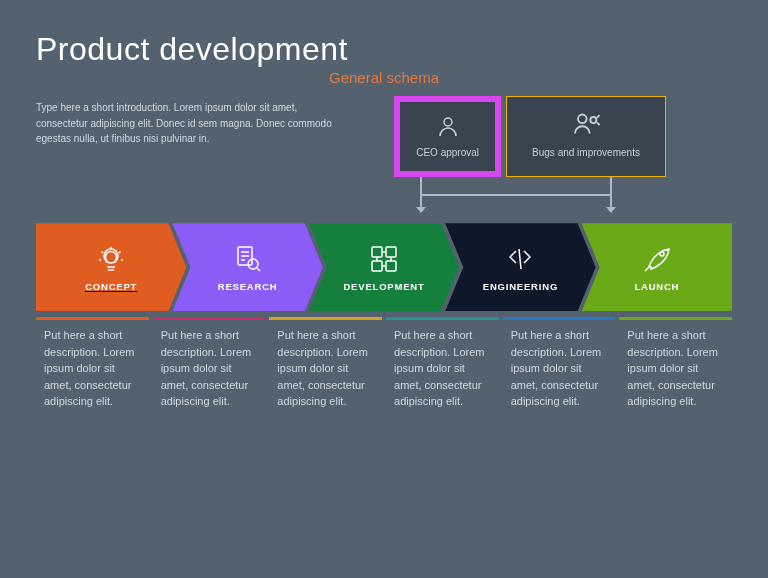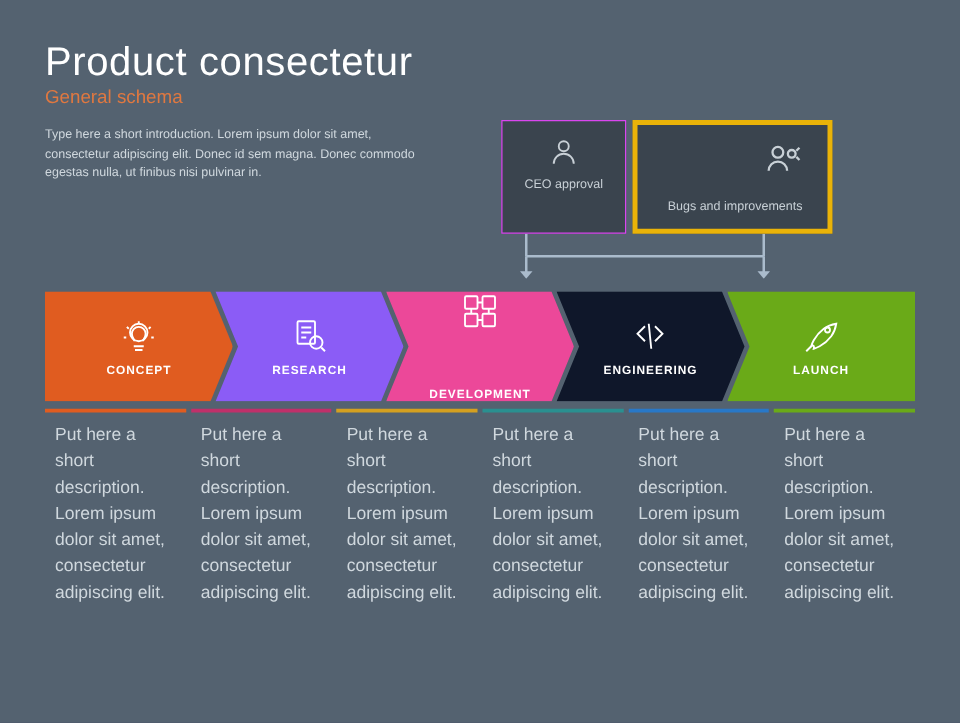--- a/index.html
+++ b/index.html
@@ -159,7 +159,7 @@
 
 <div class="slide">
 
-  <div class="title">Product consectetur</div>
+  <div class="title">Product development</div>
   <div class="subtitle">General schema</div>
 
   <div class="top-section">

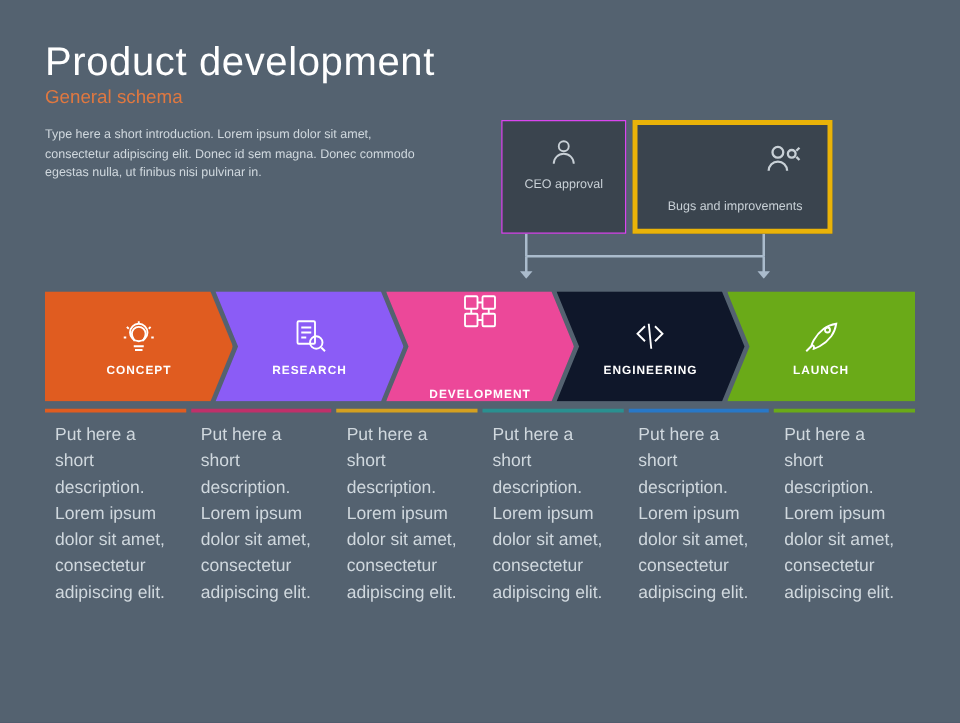--- a/index.html
+++ b/index.html
@@ -30,6 +30,7 @@
       font-weight: 400;
       margin-top: 2px;
       margin-bottom: 14px;
+      text-align: center;
     }
     .top-section {
       display: flex;

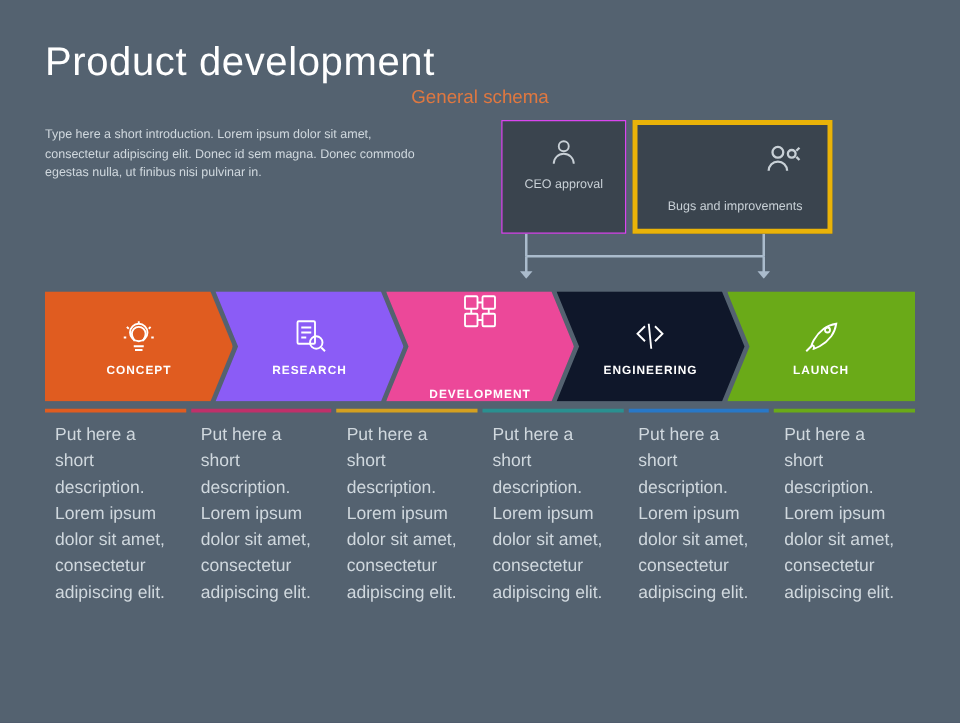--- a/index.html
+++ b/index.html
@@ -47,7 +47,7 @@
     }
     .approval-box {
       background: #3a444e;
-      border: 1px solid #d946ef;
+      border: 6px solid #d946ef;
       padding: 12px 16px;
       display: flex;
       flex-direction: column;

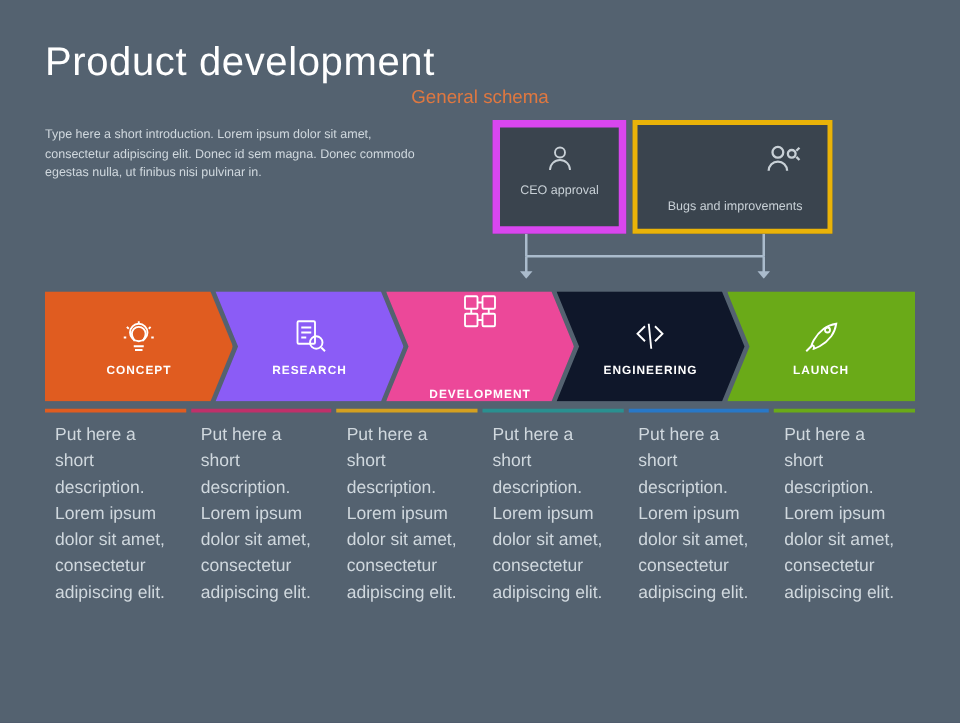--- a/index.html
+++ b/index.html
@@ -63,12 +63,12 @@
     }
     .bugs-box {
       background: #3a444e;
-      border: 4px solid #eab308;
+      border: 1px solid #eab308;
       padding: 12px 20px;
       display: flex;
       flex-direction: column;
-      align-items: flex-end;
-      gap: 16px;
+      align-items: center;
+      gap: 6px;
       min-width: 160px;
       margin-left: 2px;
     }

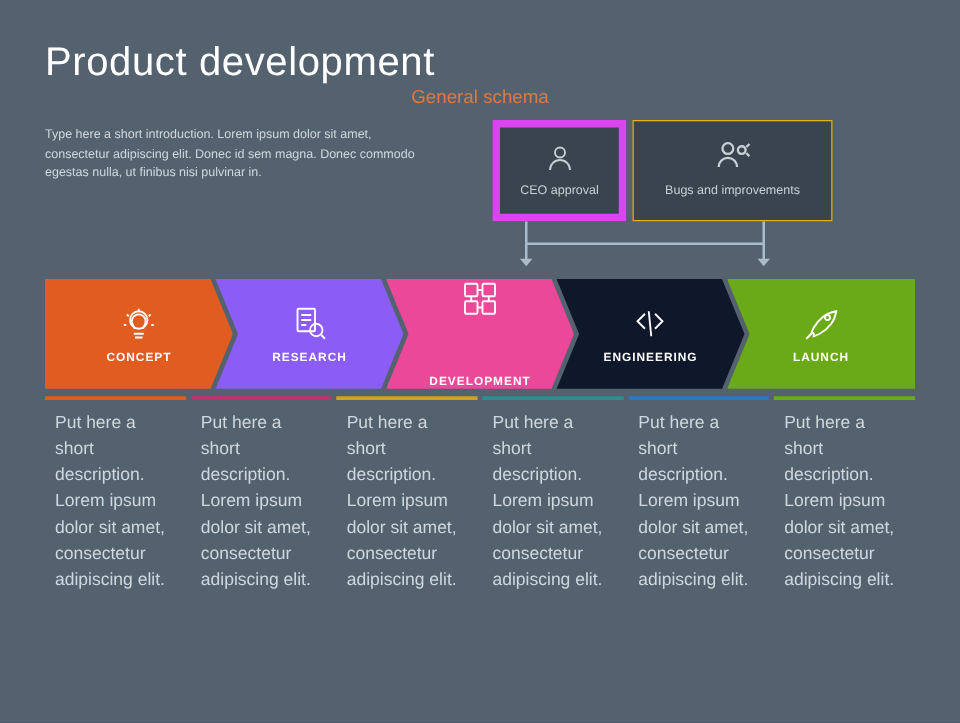--- a/index.html
+++ b/index.html
@@ -210,7 +210,7 @@
 
   <div class="process-strip">
 
-    <div class="process-item color-orange" style="clip-path: polygon(0 0, 88% 0, 100% 50%, 88% 100%, 0 100%);">
+    <div class="process-item color-orange" style="clip-path: polygon(0 0, 88% 0, 100% 50%, 88% 100%, 0 100%); text-decoration: underline;">
       <svg class="icon-svg" viewBox="0 0 32 32">
         <circle cx="16" cy="13" r="7"></circle>
         <path d="M12 24h8M13 27h6M16 6V4M8 10l-1.5-1.5M24 10l1.5-1.5M6 17H4M28 17h-2"></path>

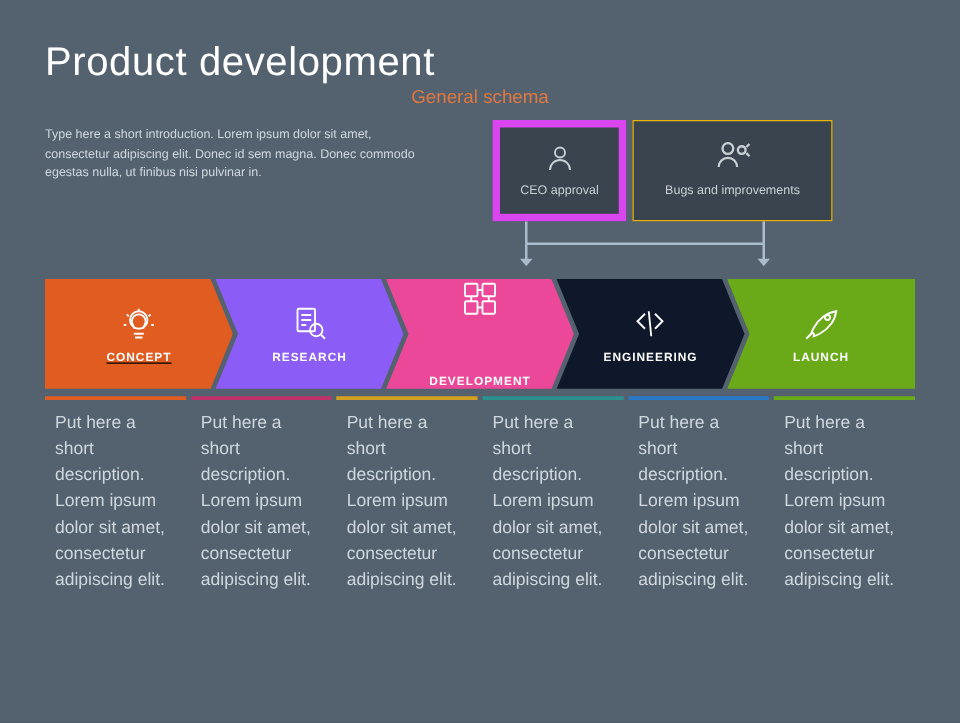--- a/index.html
+++ b/index.html
@@ -111,7 +111,7 @@
     .color-orange { background: #e05c20; }
     .color-pink { background: #8b5cf6; }
     .color-yellow { background: #d4a020; }
-    .color-teal { background: #ec4899; justify-content: space-between; }
+    .color-teal { background: #15803d; }
     .color-blue { background: #0f172a; }
     .color-green { background: #6aaa18; }
     

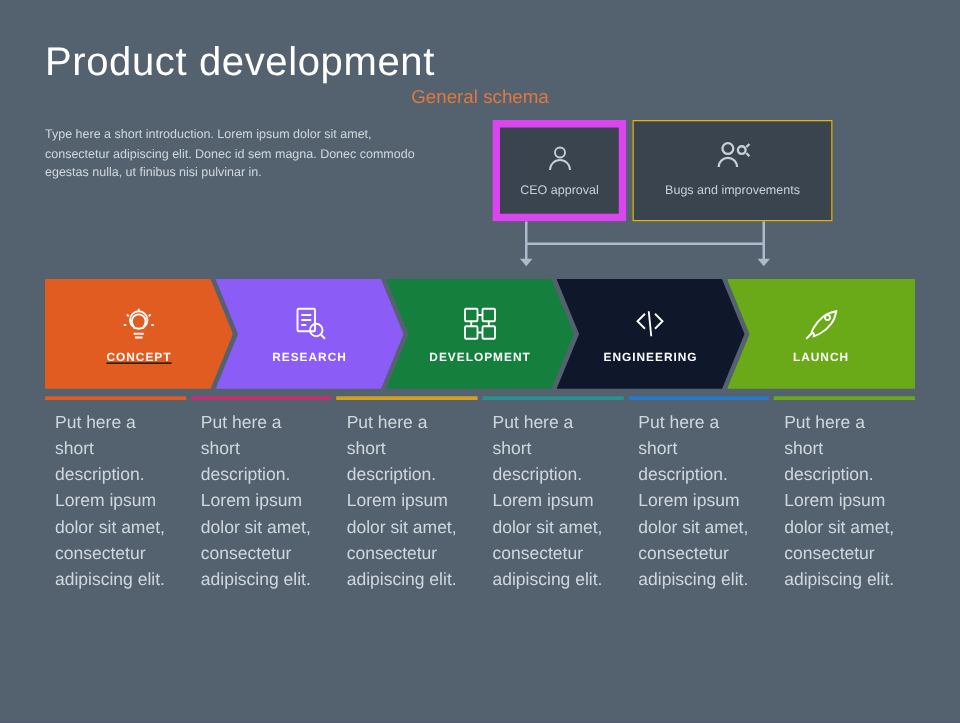--- a/index.html
+++ b/index.html
@@ -125,7 +125,7 @@
       flex: 1;
       border-top: 3px solid;
       padding: 7px 8px;
-      font-size: 14px;
+      font-size: 11px;
       color: #d0d8de;
       line-height: 1.5;
     }

